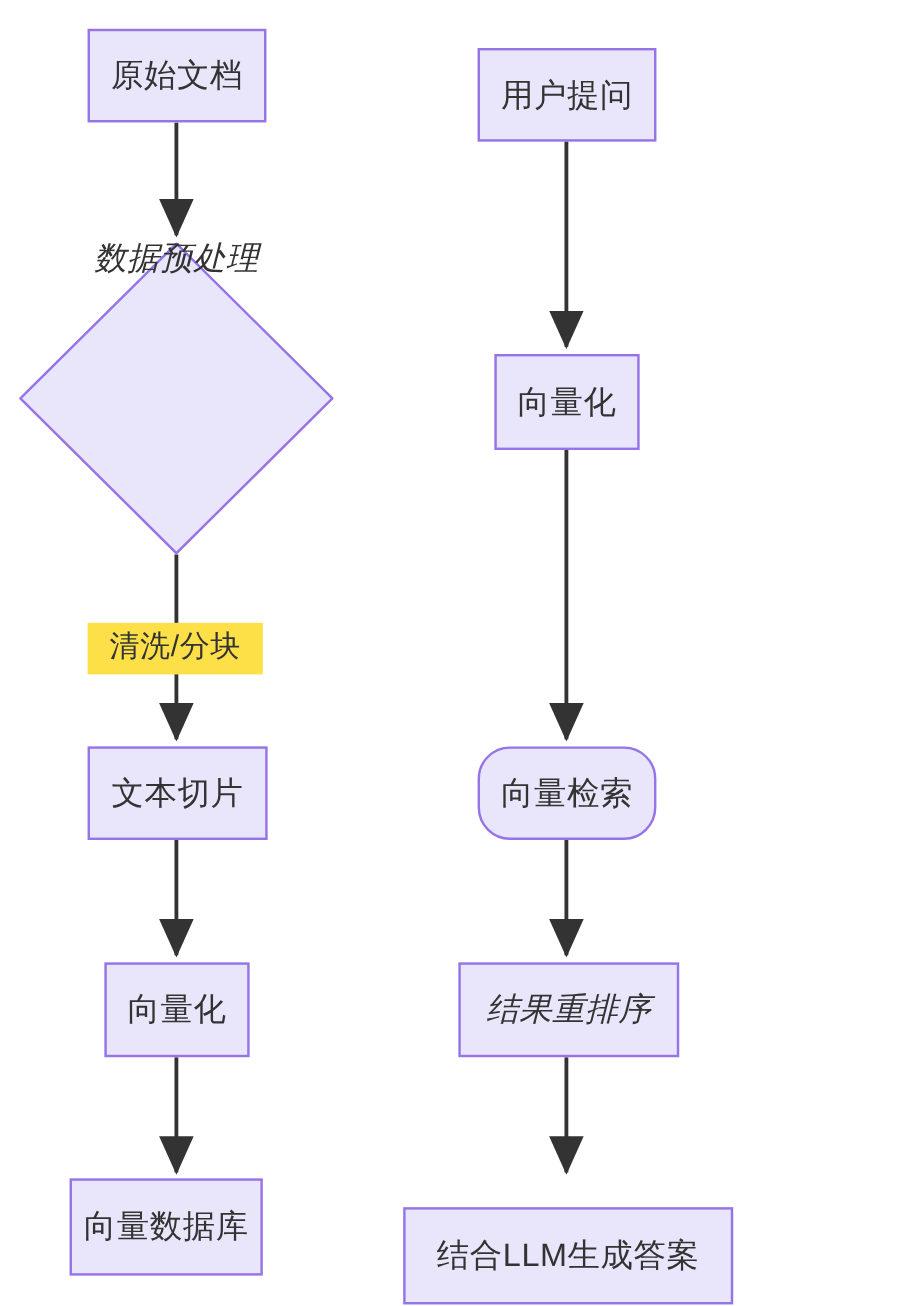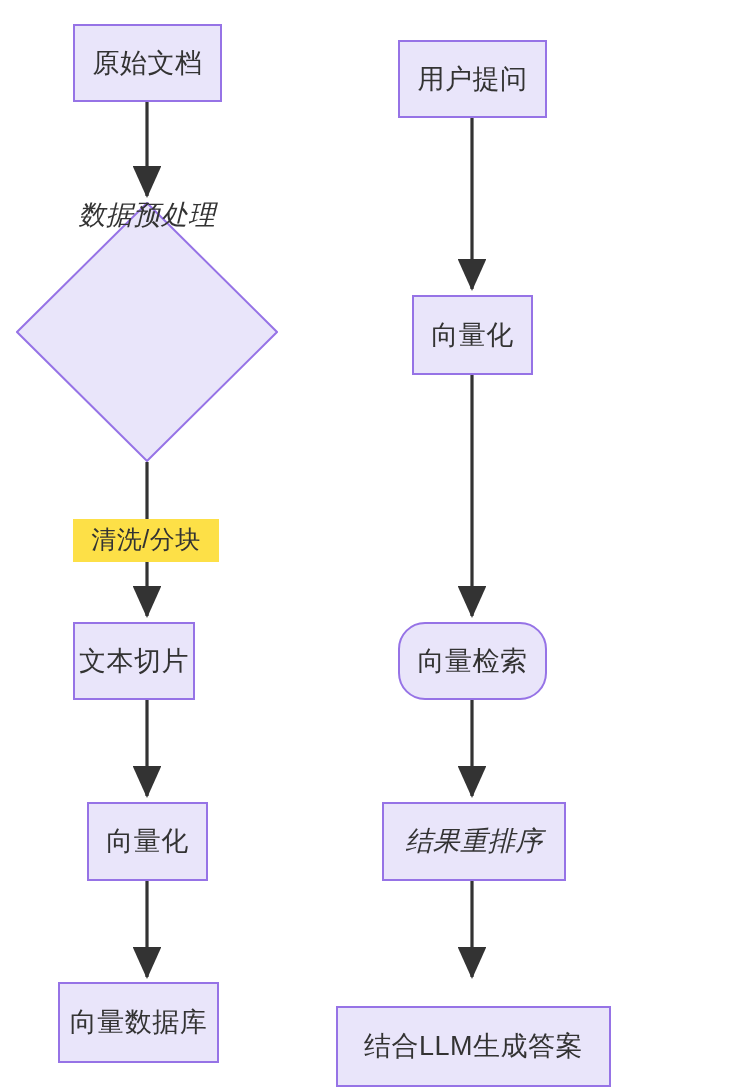--- a/index.html
+++ b/index.html
@@ -125,7 +125,7 @@
     <span>清洗/分块</span>
   </div>
 
-  <div class="node" style="left:73px; top:622px; width:122px; height:78px;">
+  <div class="node" style="left:73px; top:622px; width:150px; height:78px;">
     <span class="node-label">文本切片</span>
   </div>
 

